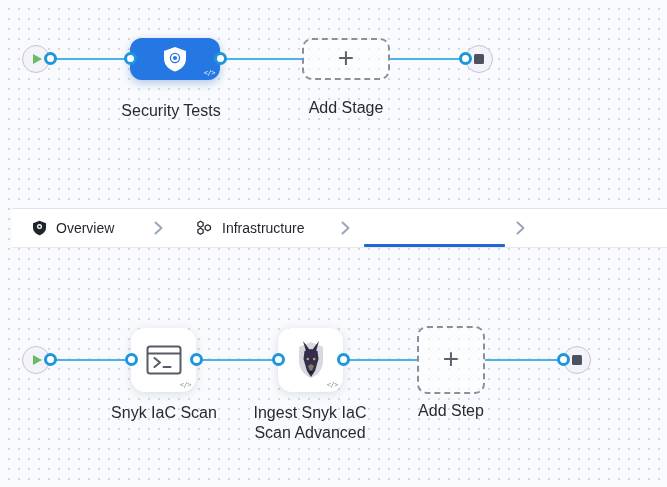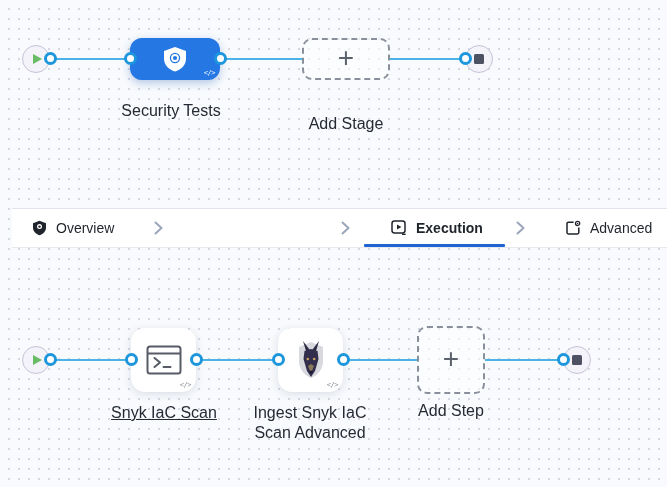--- a/index.html
+++ b/index.html
@@ -101,7 +101,7 @@
     <div class="ring" style="left:459px;top:52px;"></div>
 
     <div class="node-label" style="left:96px;top:101px;width:150px;">Security Tests</div>
-    <div class="node-label" style="left:271px;top:98px;width:150px;margin-top:16px;">Add Stage</div>
+    <div class="node-label" style="left:271px;top:98px;width:150px;">Add Stage</div>
   </div>
 
   <div class="tabbar">

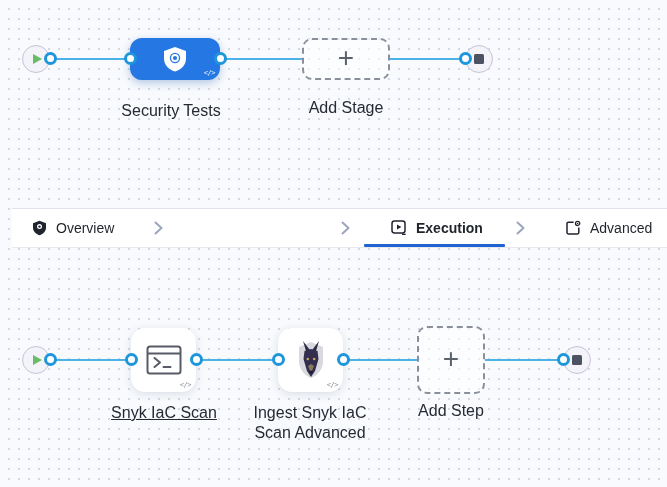--- a/index.html
+++ b/index.html
@@ -119,6 +119,14 @@
       <path d="M1.5 1.5 L7.5 7 L1.5 12.5" stroke="#9aa4bb" stroke-width="2" fill="none" stroke-linecap="round" stroke-linejoin="round"></path>
     </svg>
 
+    <div class="tab" style="left:184px;">
+      <svg width="17" height="16" viewBox="0 0 17 16" fill="none" stroke="#23262e" stroke-width="1.3" stroke-linejoin="round">
+        <path d="M4.5 1.2 l2.6 1.5 v3 l-2.6 1.5 -2.6 -1.5 v-3 z"></path>
+        <path d="M4.5 8.3 l2.6 1.5 v3 l-2.6 1.5 -2.6 -1.5 v-3 z"></path>
+        <path d="M11.8 4.8 l2.6 1.5 v3 l-2.6 1.5 -2.6 -1.5 v-3 z"></path>
+      </svg>
+      <span class="tab-label">Infrastructure</span>
+    </div>
 
     <svg class="tab-chevron" style="left:329px;" width="9" height="14" viewBox="0 0 9 14">
       <path d="M1.5 1.5 L7.5 7 L1.5 12.5" stroke="#9aa4bb" stroke-width="2" fill="none" stroke-linecap="round" stroke-linejoin="round"></path>

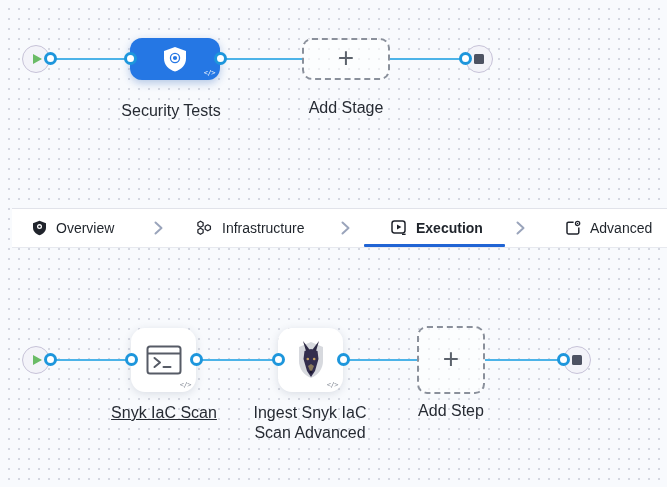--- a/index.html
+++ b/index.html
@@ -132,14 +132,6 @@
       <path d="M1.5 1.5 L7.5 7 L1.5 12.5" stroke="#9aa4bb" stroke-width="2" fill="none" stroke-linecap="round" stroke-linejoin="round"></path>
     </svg>
 
-    <div class="tab active" style="left:379px;">
-      <svg width="16" height="16" viewBox="0 0 16 16" fill="none">
-        <rect x="1" y="1" width="13" height="12" rx="2.4" stroke="#20242c" stroke-width="1.5"></rect>
-        <path d="M6 4.6 L10.4 7 L6 9.4 Z" fill="#20242c"></path>
-        <path d="M11 14.3 H14.6" stroke="#20242c" stroke-width="1.4"></path>
-      </svg>
-      <span class="tab-label">Execution</span>
-    </div>
 
     <svg class="tab-chevron" style="left:504px;" width="9" height="14" viewBox="0 0 9 14">
       <path d="M1.5 1.5 L7.5 7 L1.5 12.5" stroke="#9aa4bb" stroke-width="2" fill="none" stroke-linecap="round" stroke-linejoin="round"></path>

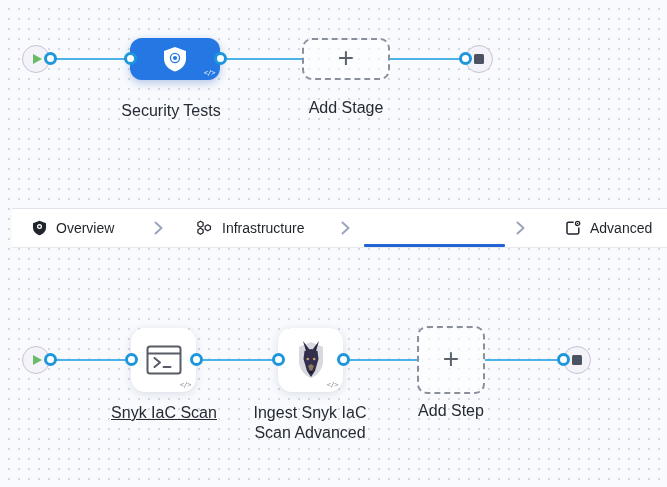--- a/index.html
+++ b/index.html
@@ -137,14 +137,6 @@
       <path d="M1.5 1.5 L7.5 7 L1.5 12.5" stroke="#9aa4bb" stroke-width="2" fill="none" stroke-linecap="round" stroke-linejoin="round"></path>
     </svg>
 
-    <div class="tab" style="left:553px;">
-      <svg width="16" height="16" viewBox="0 0 16 16" fill="none" stroke="#20242c" stroke-width="1.5">
-        <path d="M8.6 2.2 H3.4 A1.4 1.4 0 0 0 2 3.6 V12.6 A1.4 1.4 0 0 0 3.4 14 H12.4 A1.4 1.4 0 0 0 13.8 12.6 V7.4"></path>
-        <circle cx="12.6" cy="3.4" r="2.1" stroke-width="1.3"></circle>
-        <circle cx="12.6" cy="3.4" r="0.7" fill="#20242c" stroke="none"></circle>
-      </svg>
-      <span class="tab-label">Advanced</span>
-    </div>
 
     <div class="tab-underline"></div>
   </div>

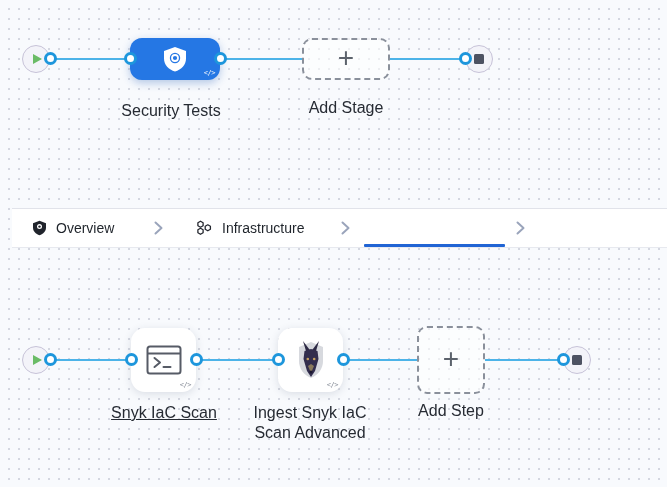--- a/index.html
+++ b/index.html
@@ -190,7 +190,7 @@
     <div class="ring" style="left:337px;top:353px;"></div>
     <div class="ring" style="left:557px;top:353px;"></div>
 
-    <div class="node-label" style="left:89px;top:403px;width:150px;text-decoration:underline;">Snyk IaC Scan</div>
+    <div class="node-label" style="left:89px;top:403px;width:150px;">Snyk IaC Scan</div>
     <div class="node-label" style="left:250px;top:403px;width:120px;">Ingest Snyk IaC Scan Advanced</div>
     <div class="node-label" style="left:376px;top:401px;width:150px;">Add Step</div>
   </div>

